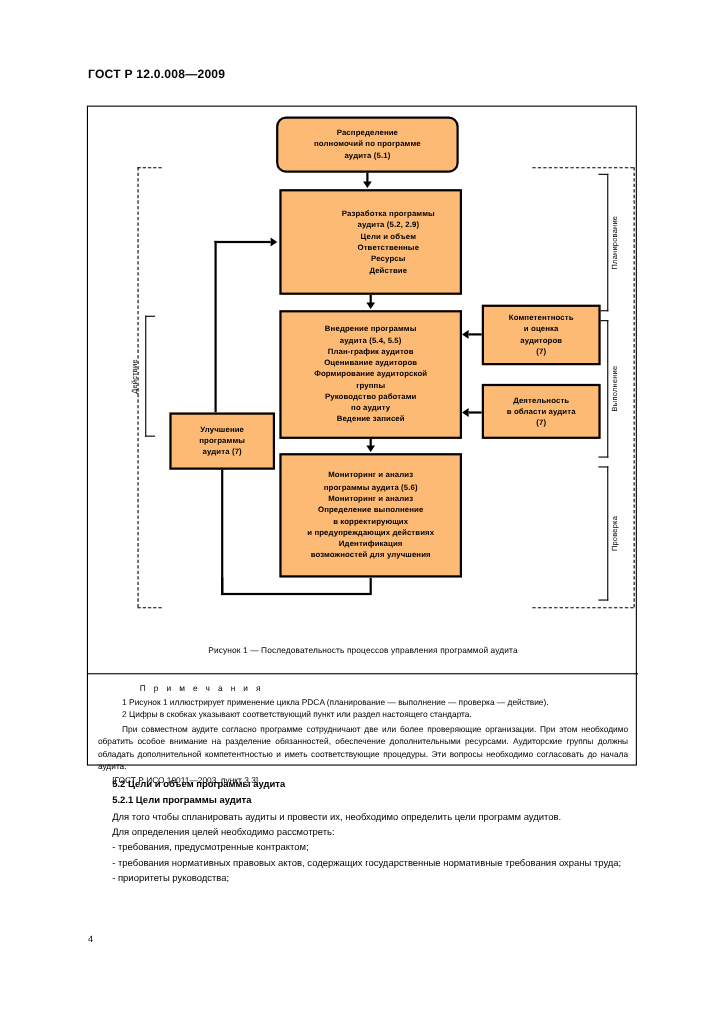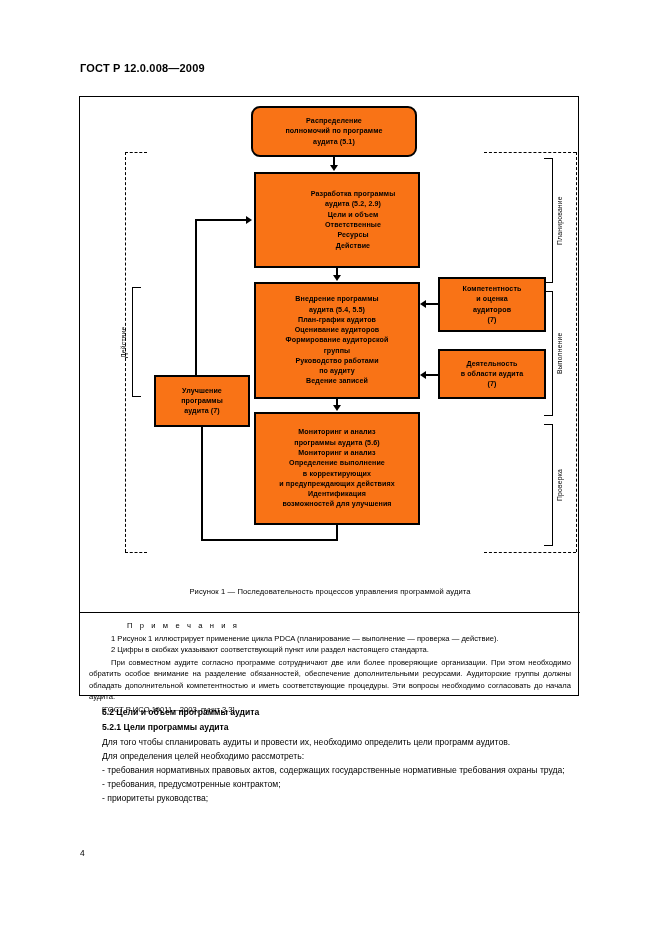--- a/index.html
+++ b/index.html
@@ -55,7 +55,7 @@
     position: absolute;
     box-sizing: border-box;
     border: 2px solid #000;
-    background: #f97316;
+    background: #fdba74;
     display: flex;
     flex-direction: column;
     align-items: center;

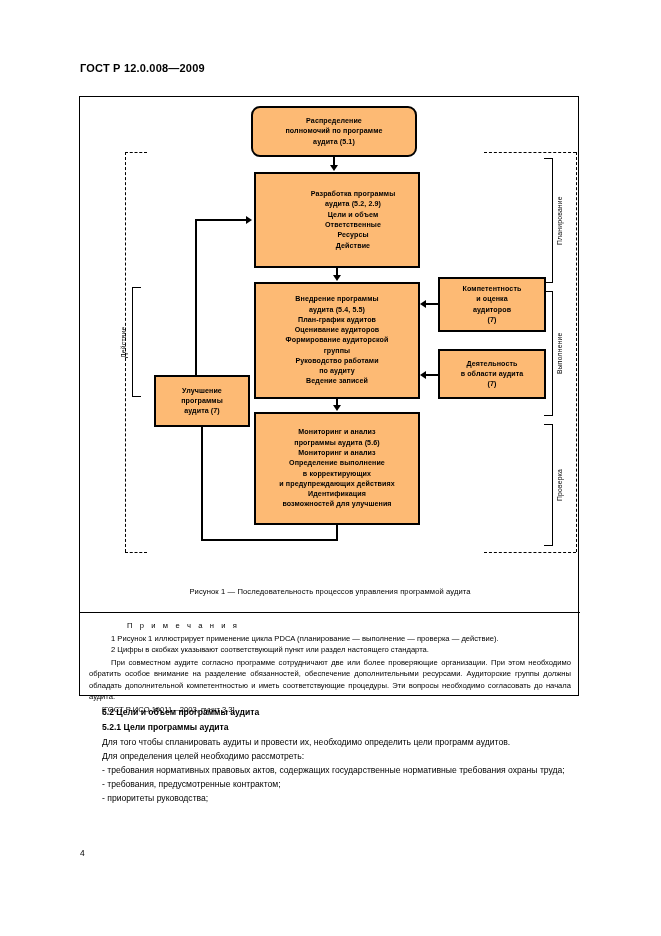--- a/index.html
+++ b/index.html
@@ -355,8 +355,8 @@
     <div class="h-sub">5.2.1  Цели программы аудита</div>
     <div class="p-just">Для того чтобы спланировать аудиты и провести их, необходимо определить цели программ аудитов.</div>
     <div class="p-plain">Для определения целей необходимо рассмотреть:</div>
+    <div class="dash-item">-  требования, предусмотренные контрактом;</div>
     <div class="dash-item">-  требования нормативных правовых актов, содержащих государственные нормативные требования охраны труда;</div>
-    <div class="dash-item">-  требования, предусмотренные контрактом;</div>
     <div class="dash-item">-  приоритеты руководства;</div>
   </div>
 

